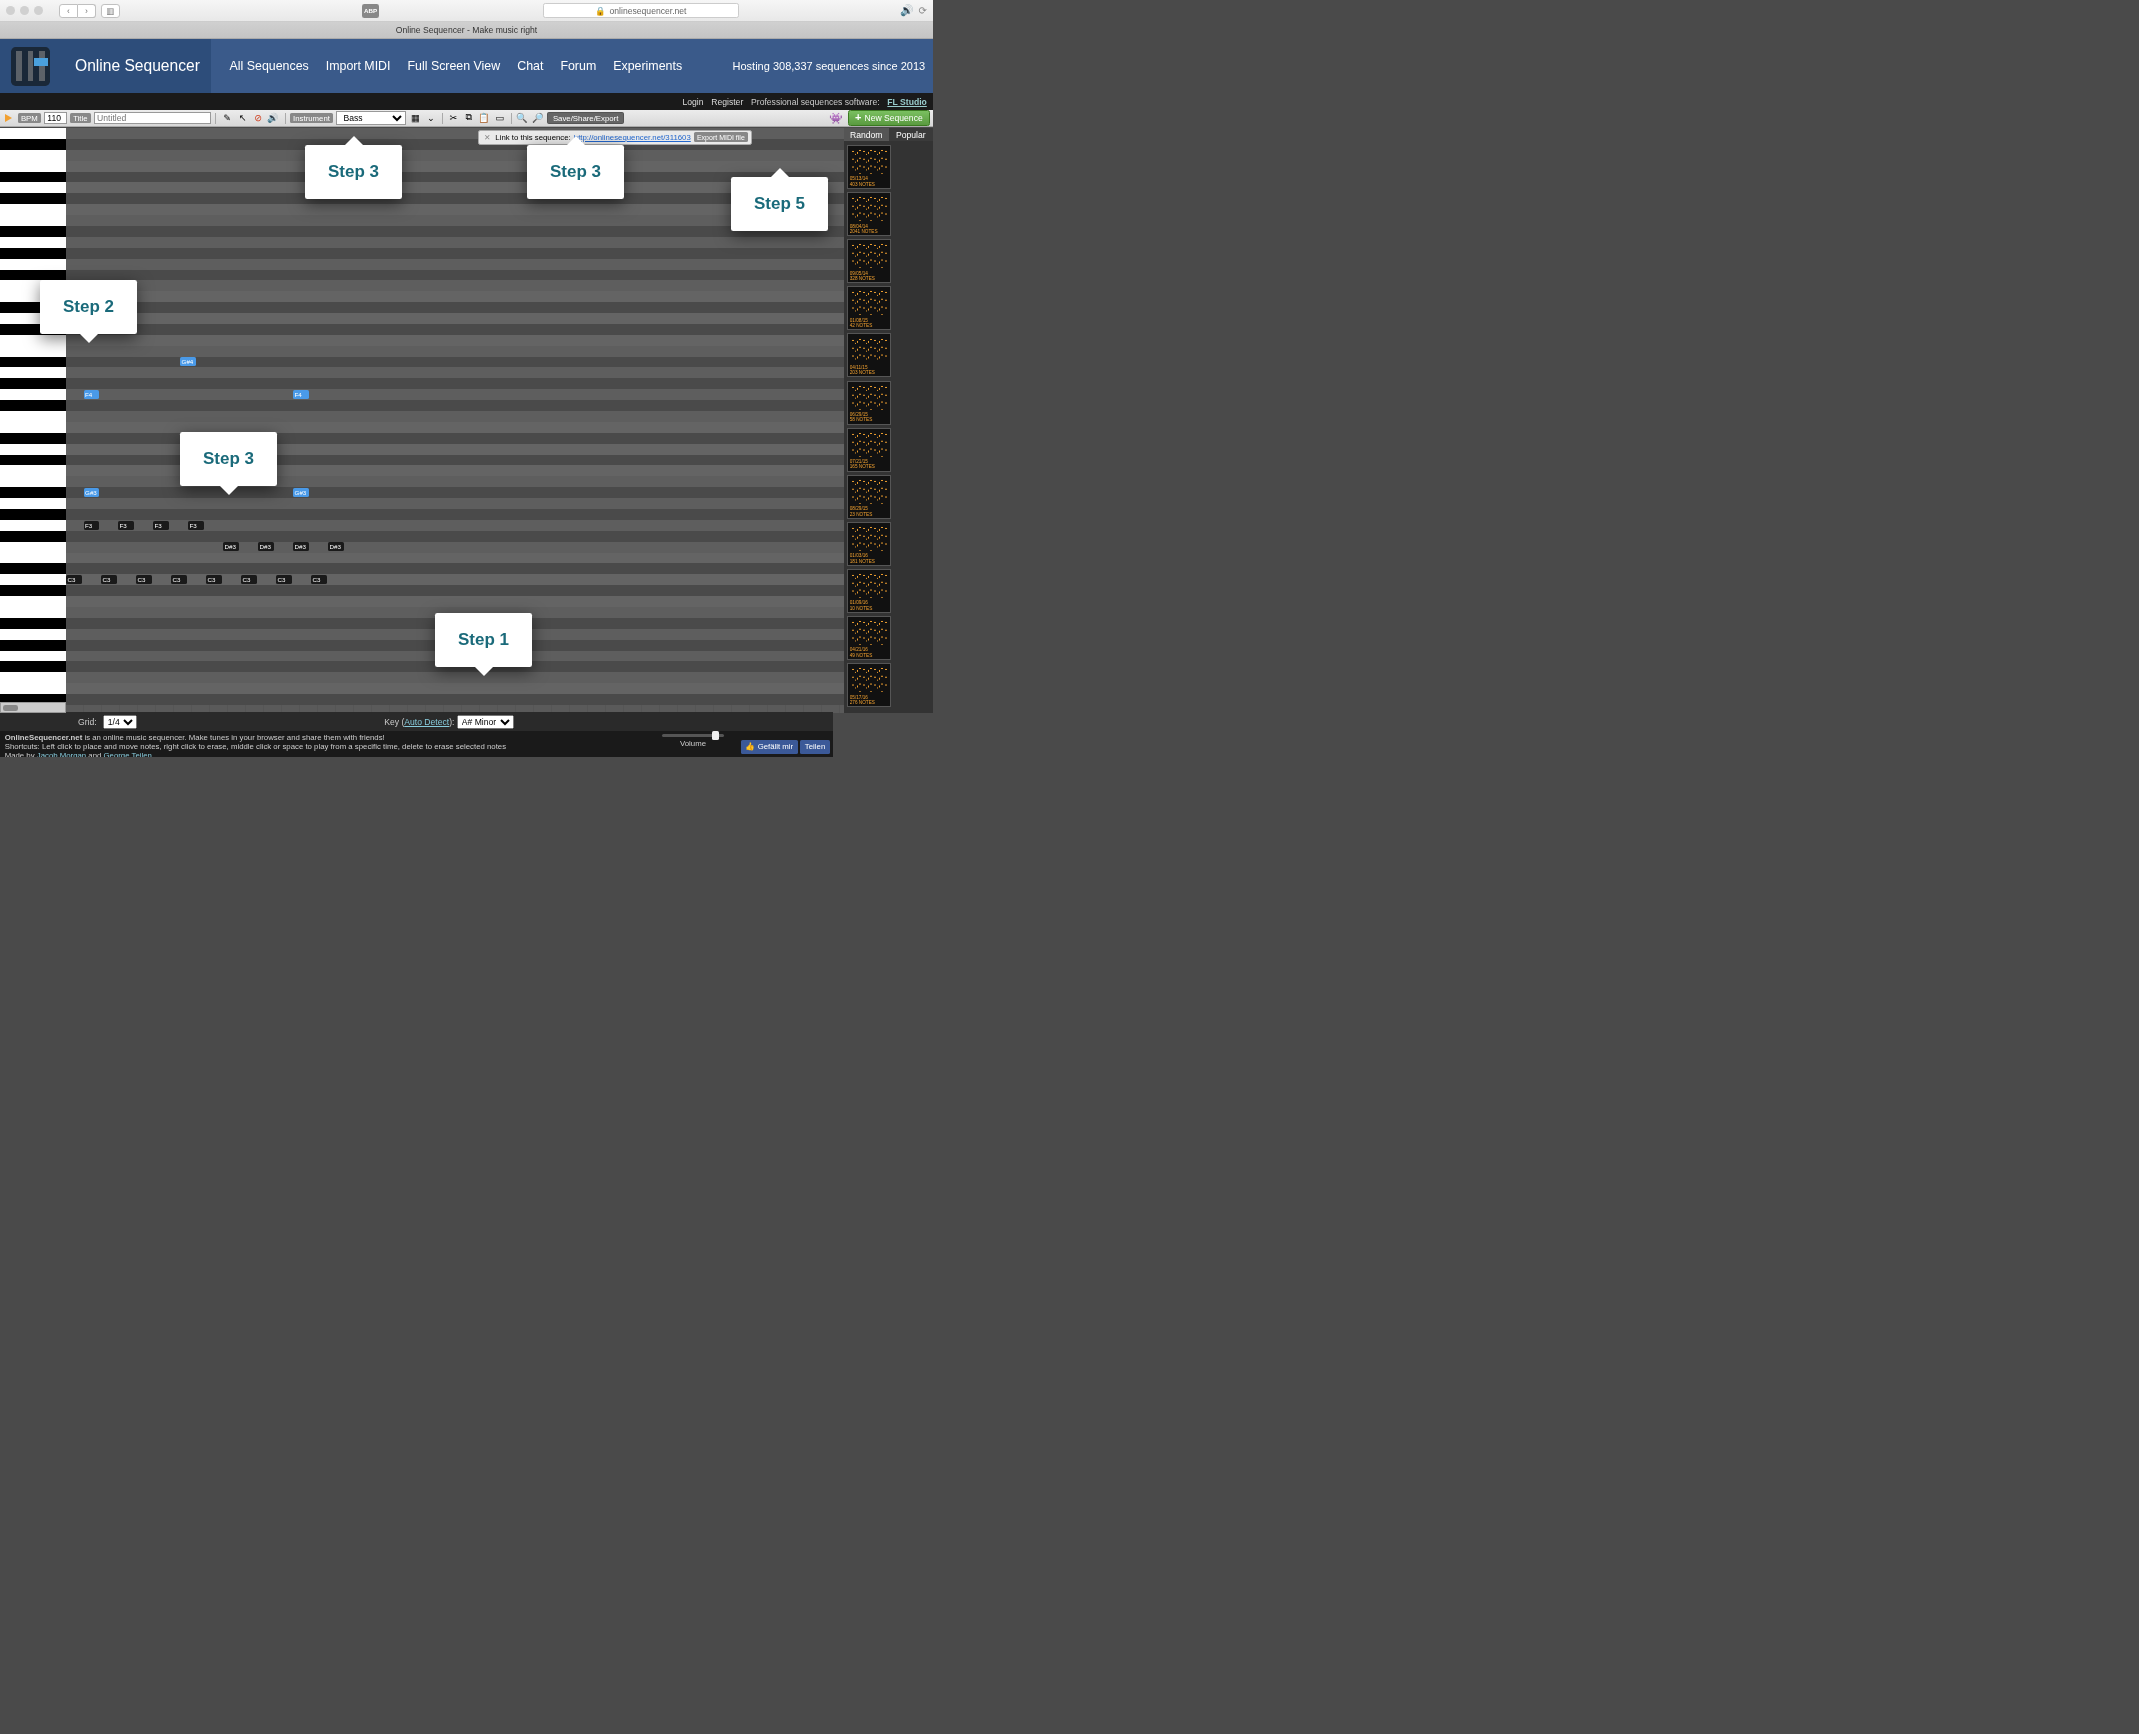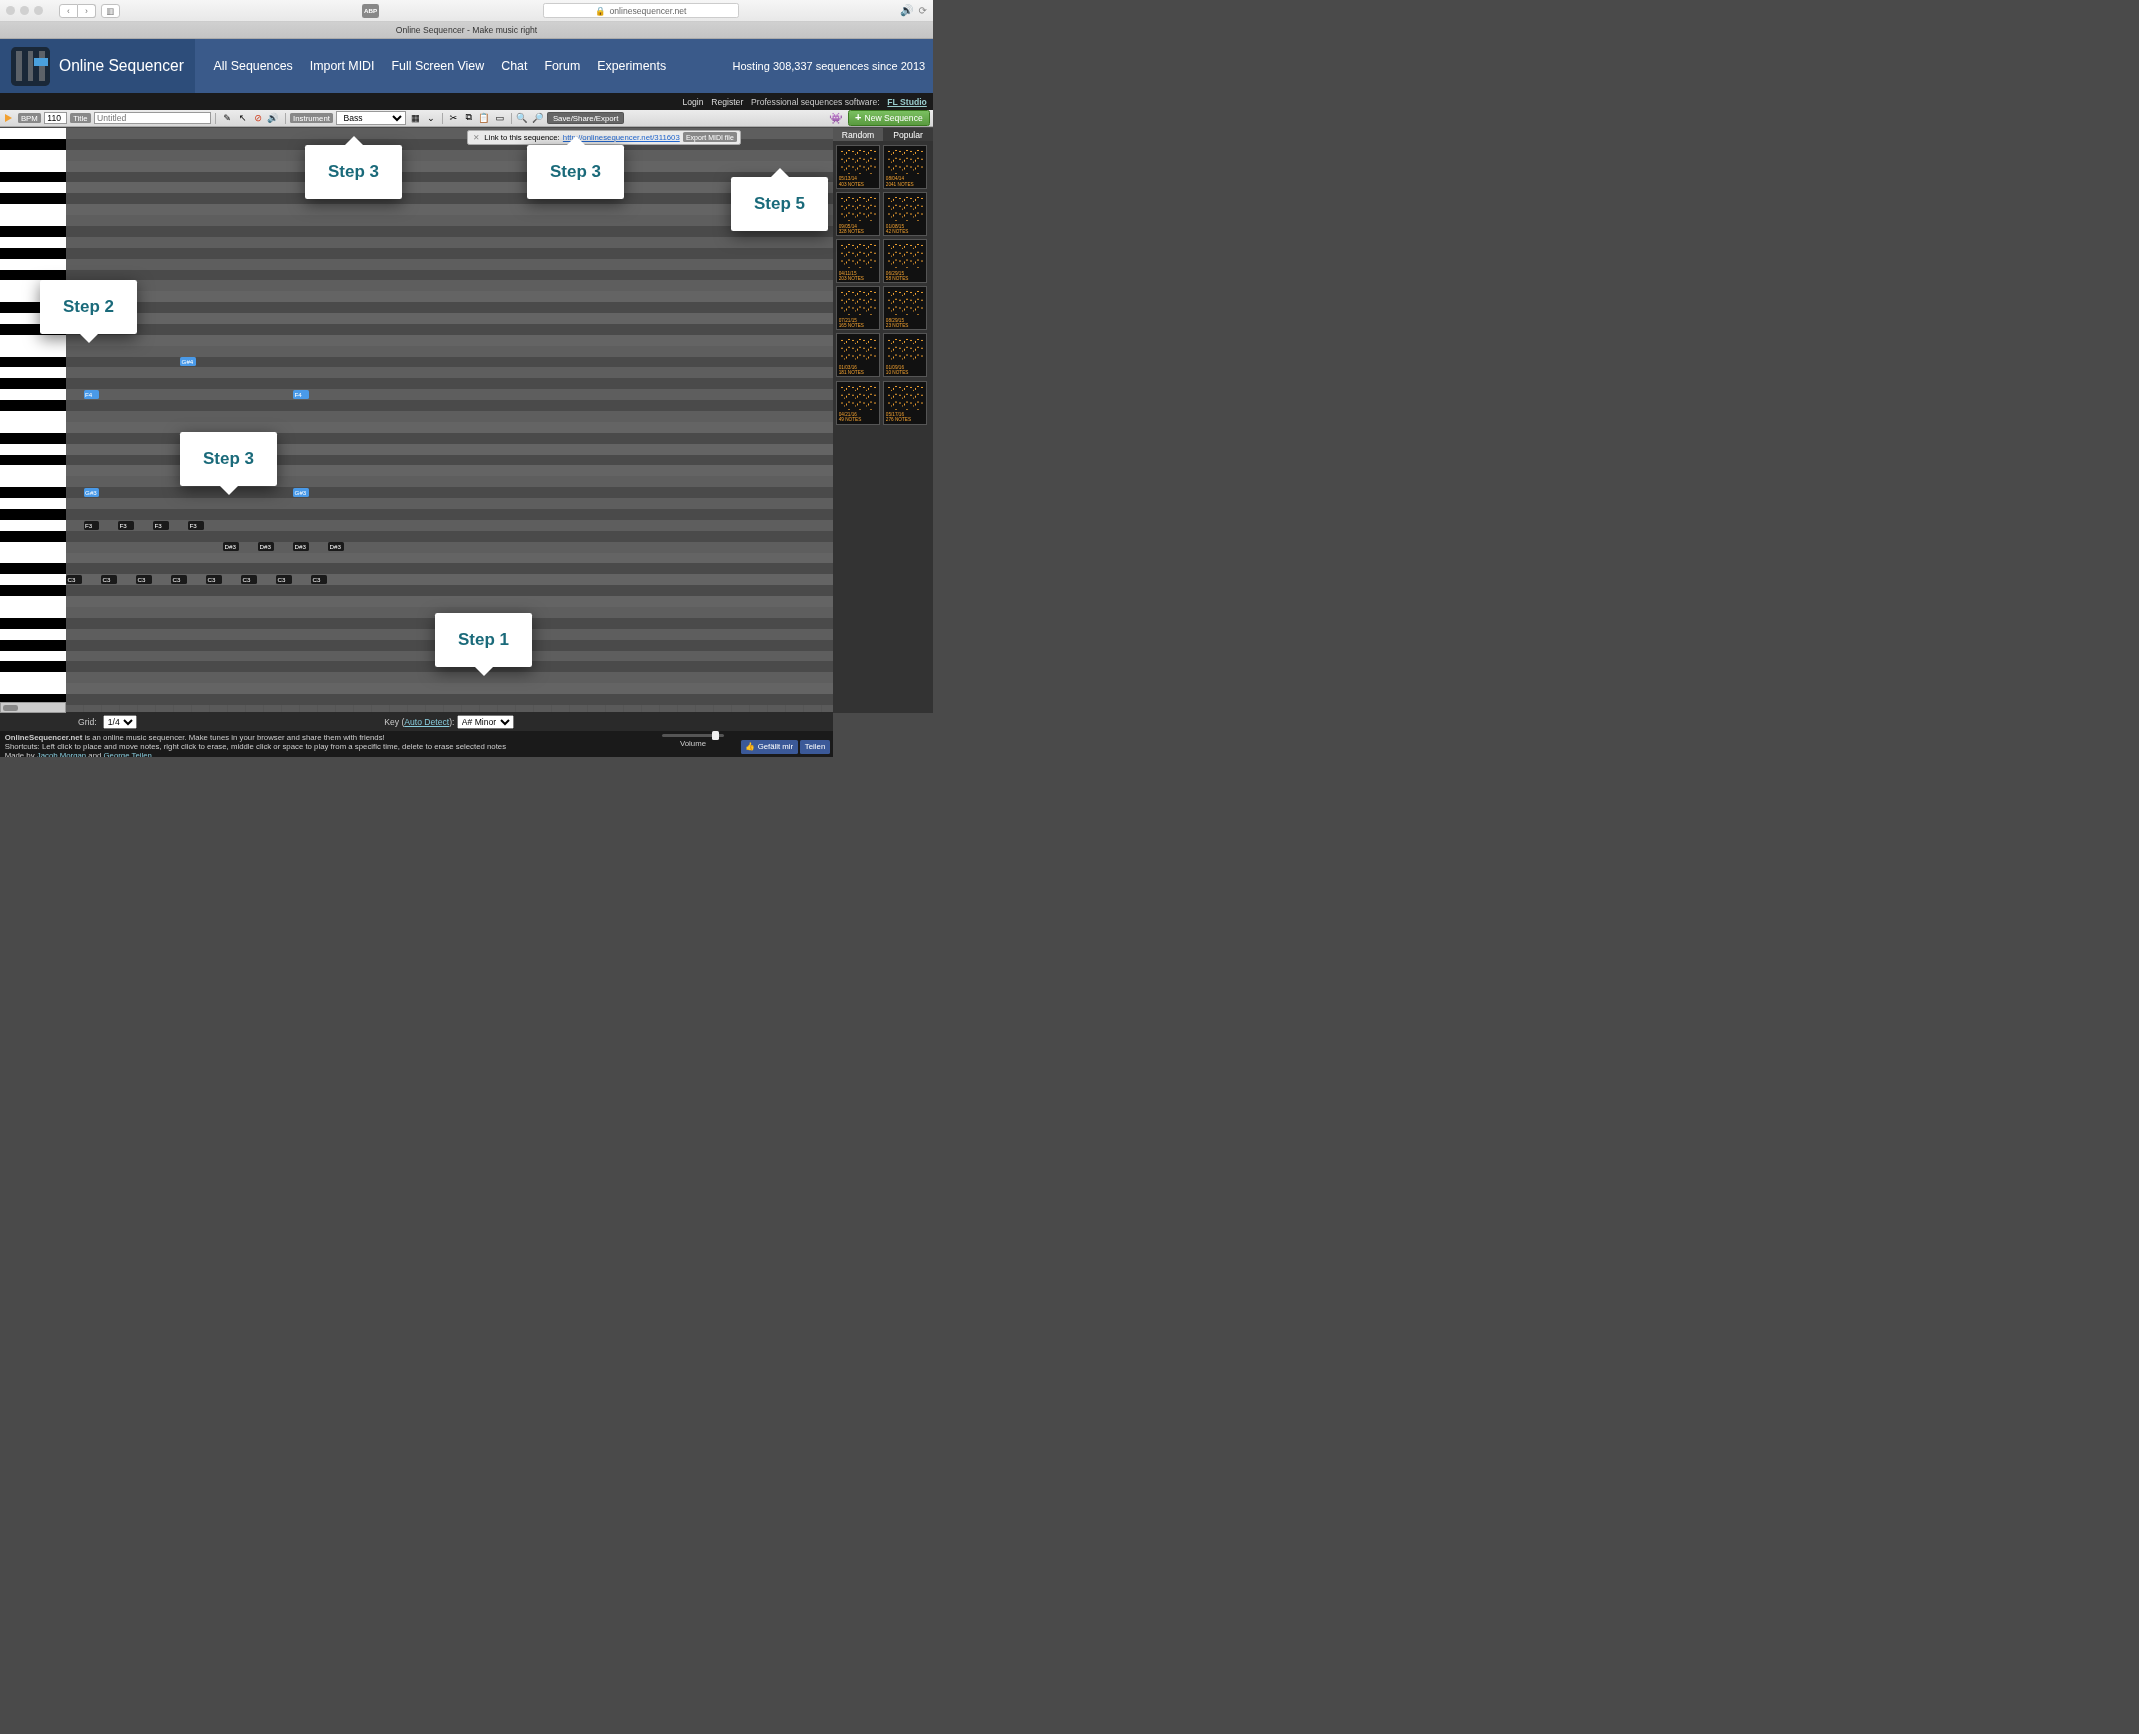--- a/index.html
+++ b/index.html
@@ -22,7 +22,7 @@
 
   
   .header{height:54px;background:#3a5a8a;display:flex;align-items:center;padding:0 7.8px 0 0;color:#fff;}
-  .logo-block{background:#2d4d7a;height:100%;display:flex;align-items:center;padding:0 11px;gap:9px;}
+  .logo-block{background:#2d4d7a;height:100%;display:flex;align-items:center;padding:0 11px;gap:25px;}
   .logo-icon{width:39px;height:39px;background:#1a2838;border-radius:4.7px;position:relative;overflow:hidden;}
   .logo-icon::before{content:"";position:absolute;inset:4.7px;background:linear-gradient(90deg,#888 20%,transparent 20% 40%,#888 40% 60%,transparent 60% 80%,#888 80%);opacity:.6;}
   .logo-icon::after{content:"";position:absolute;left:60%;top:30%;width:14px;height:7.8px;background:#4aa0dd;}

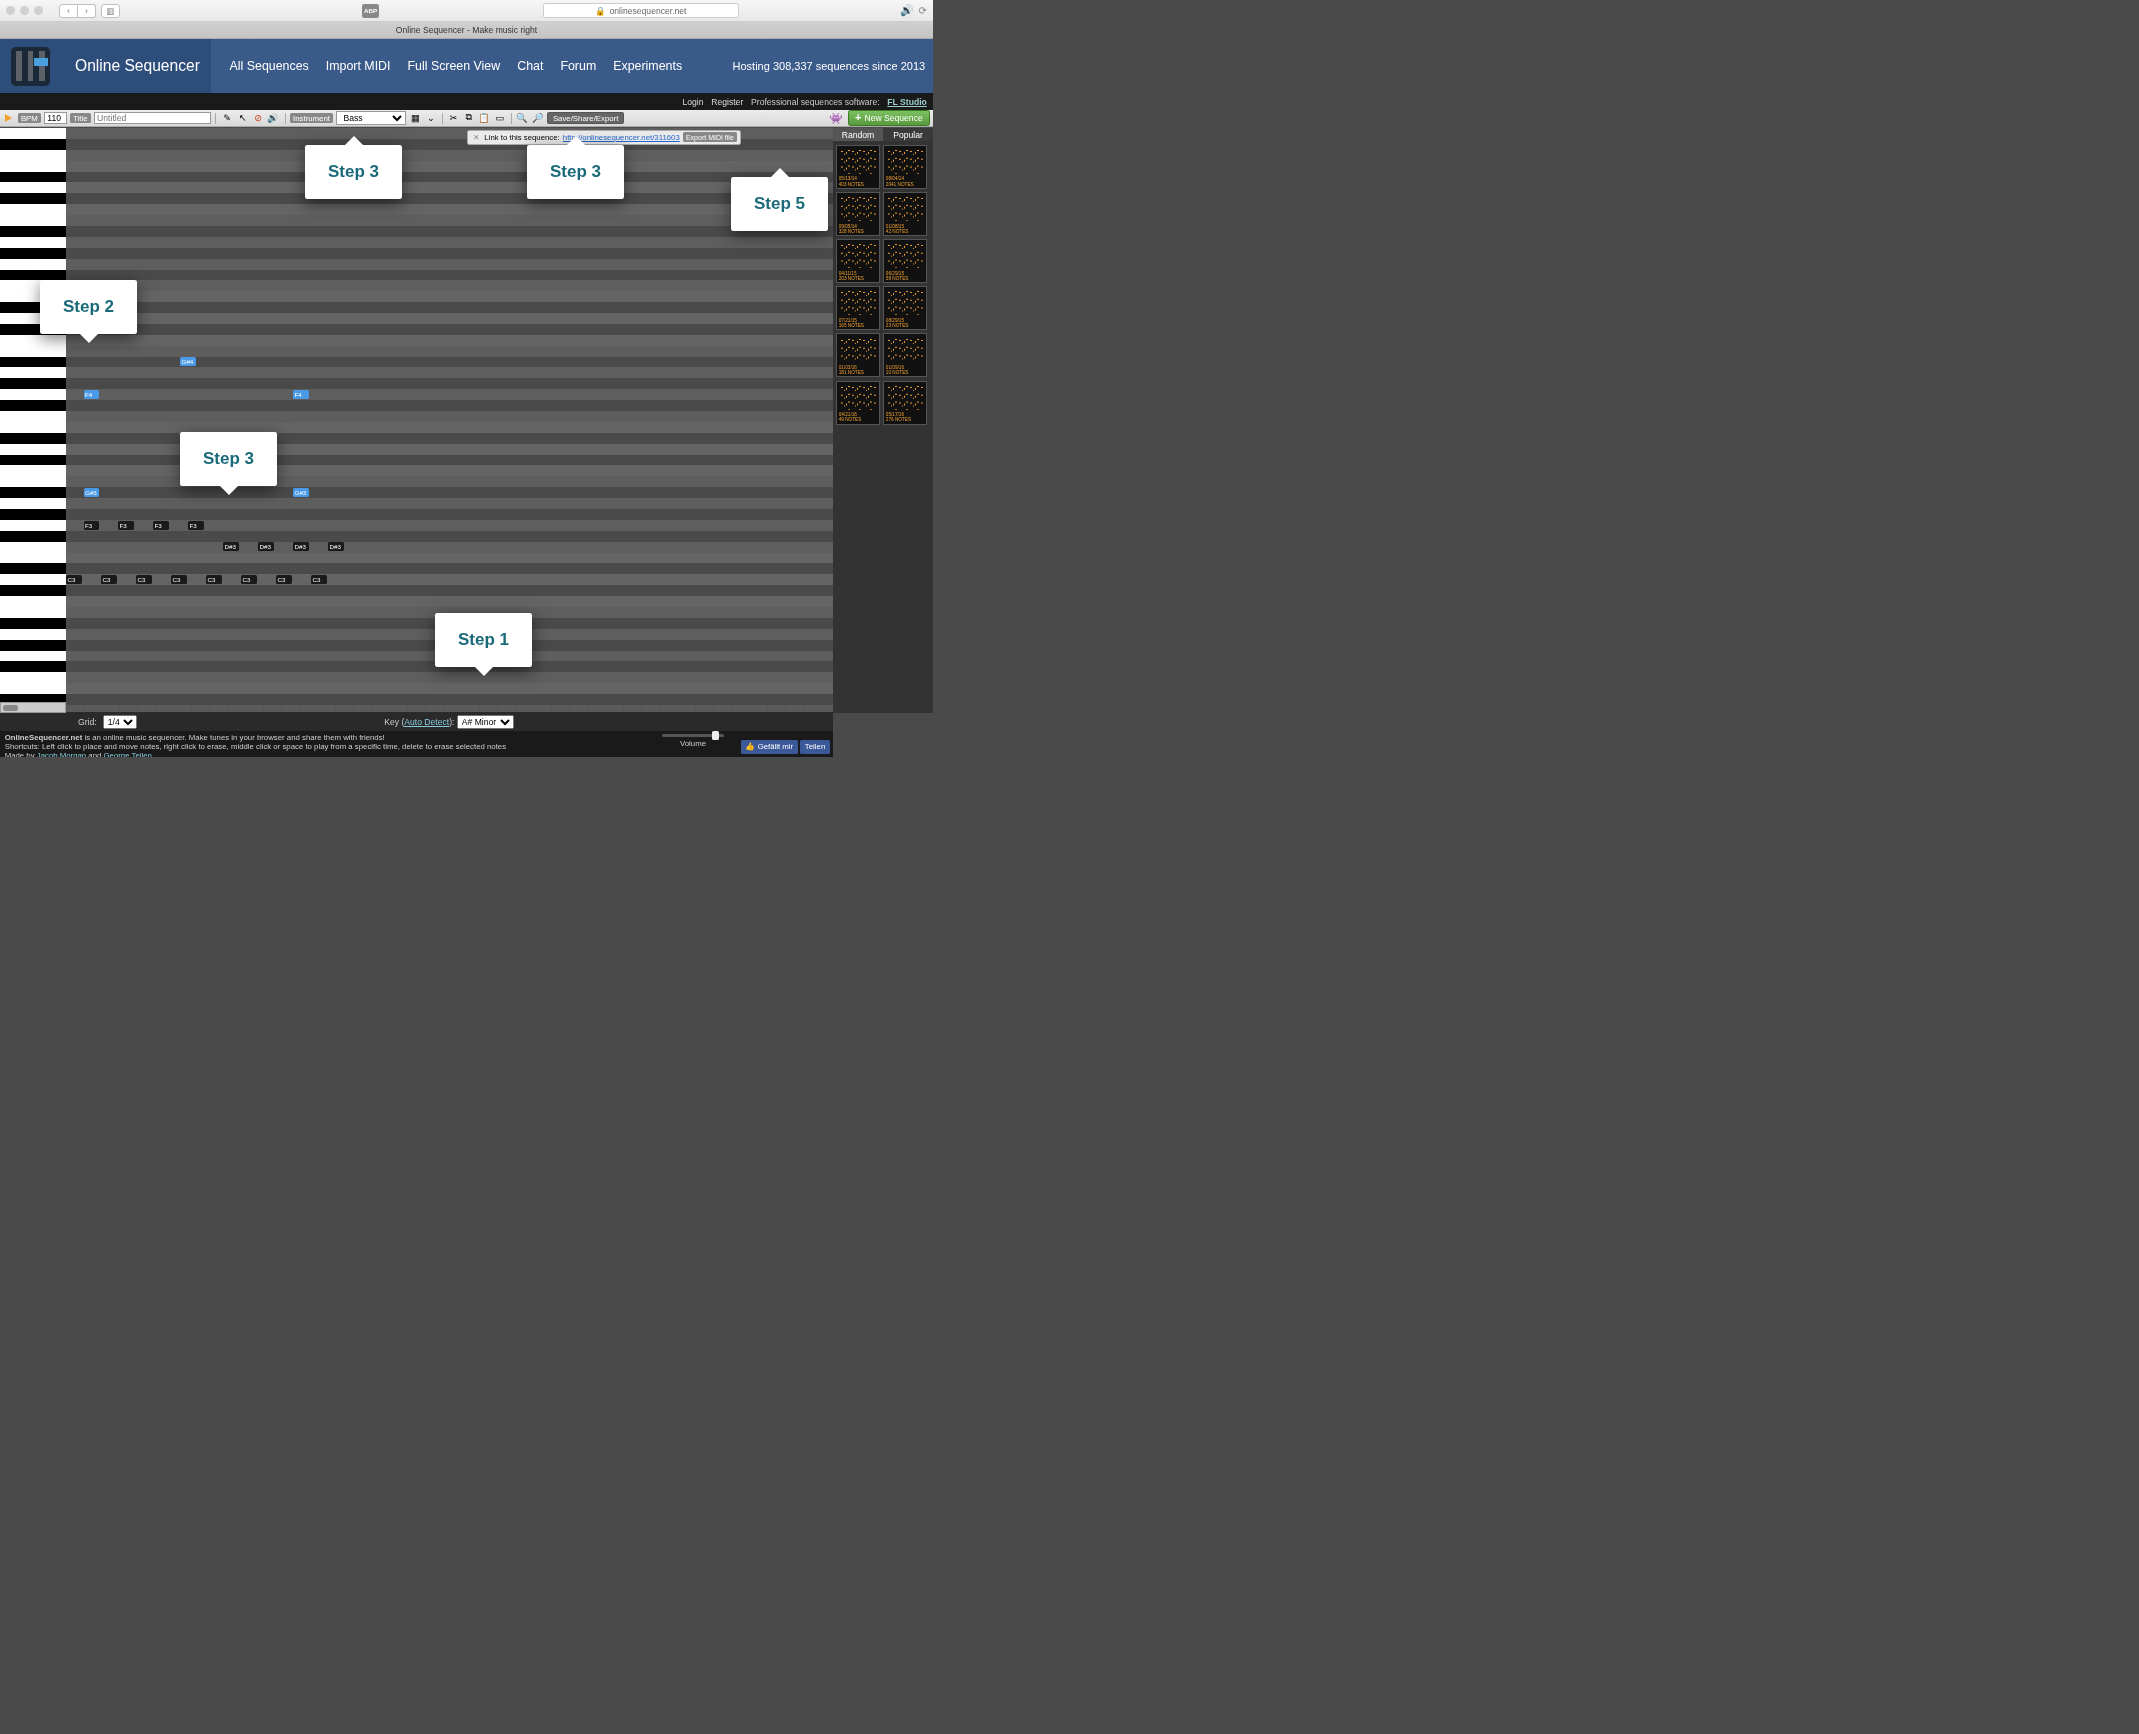--- a/index.html
+++ b/index.html
@@ -78,7 +78,7 @@
   .share-bubble .export{background:#888;color:#fff;padding:1.6px 3.1px;font-size:7px;border-radius:1.6px;cursor:pointer;}
 
   
-  .rsidebar{width:100px;background:#333;overflow-y:auto;}
+  .rsidebar{width:89px;background:#333;overflow-y:auto;}
   .rsb-tab{height:14px;background:#555;color:#fff;font-size:8.6px;display:flex;align-items:center;justify-content:center;border-bottom:0.8px solid #333;width:50%;float:left;cursor:pointer;}
   .rsb-tab.dk{background:#3a3a3a;}
   .thumbs{clear:both;display:flex;flex-wrap:wrap;gap:3.1px;padding:3.1px;}

